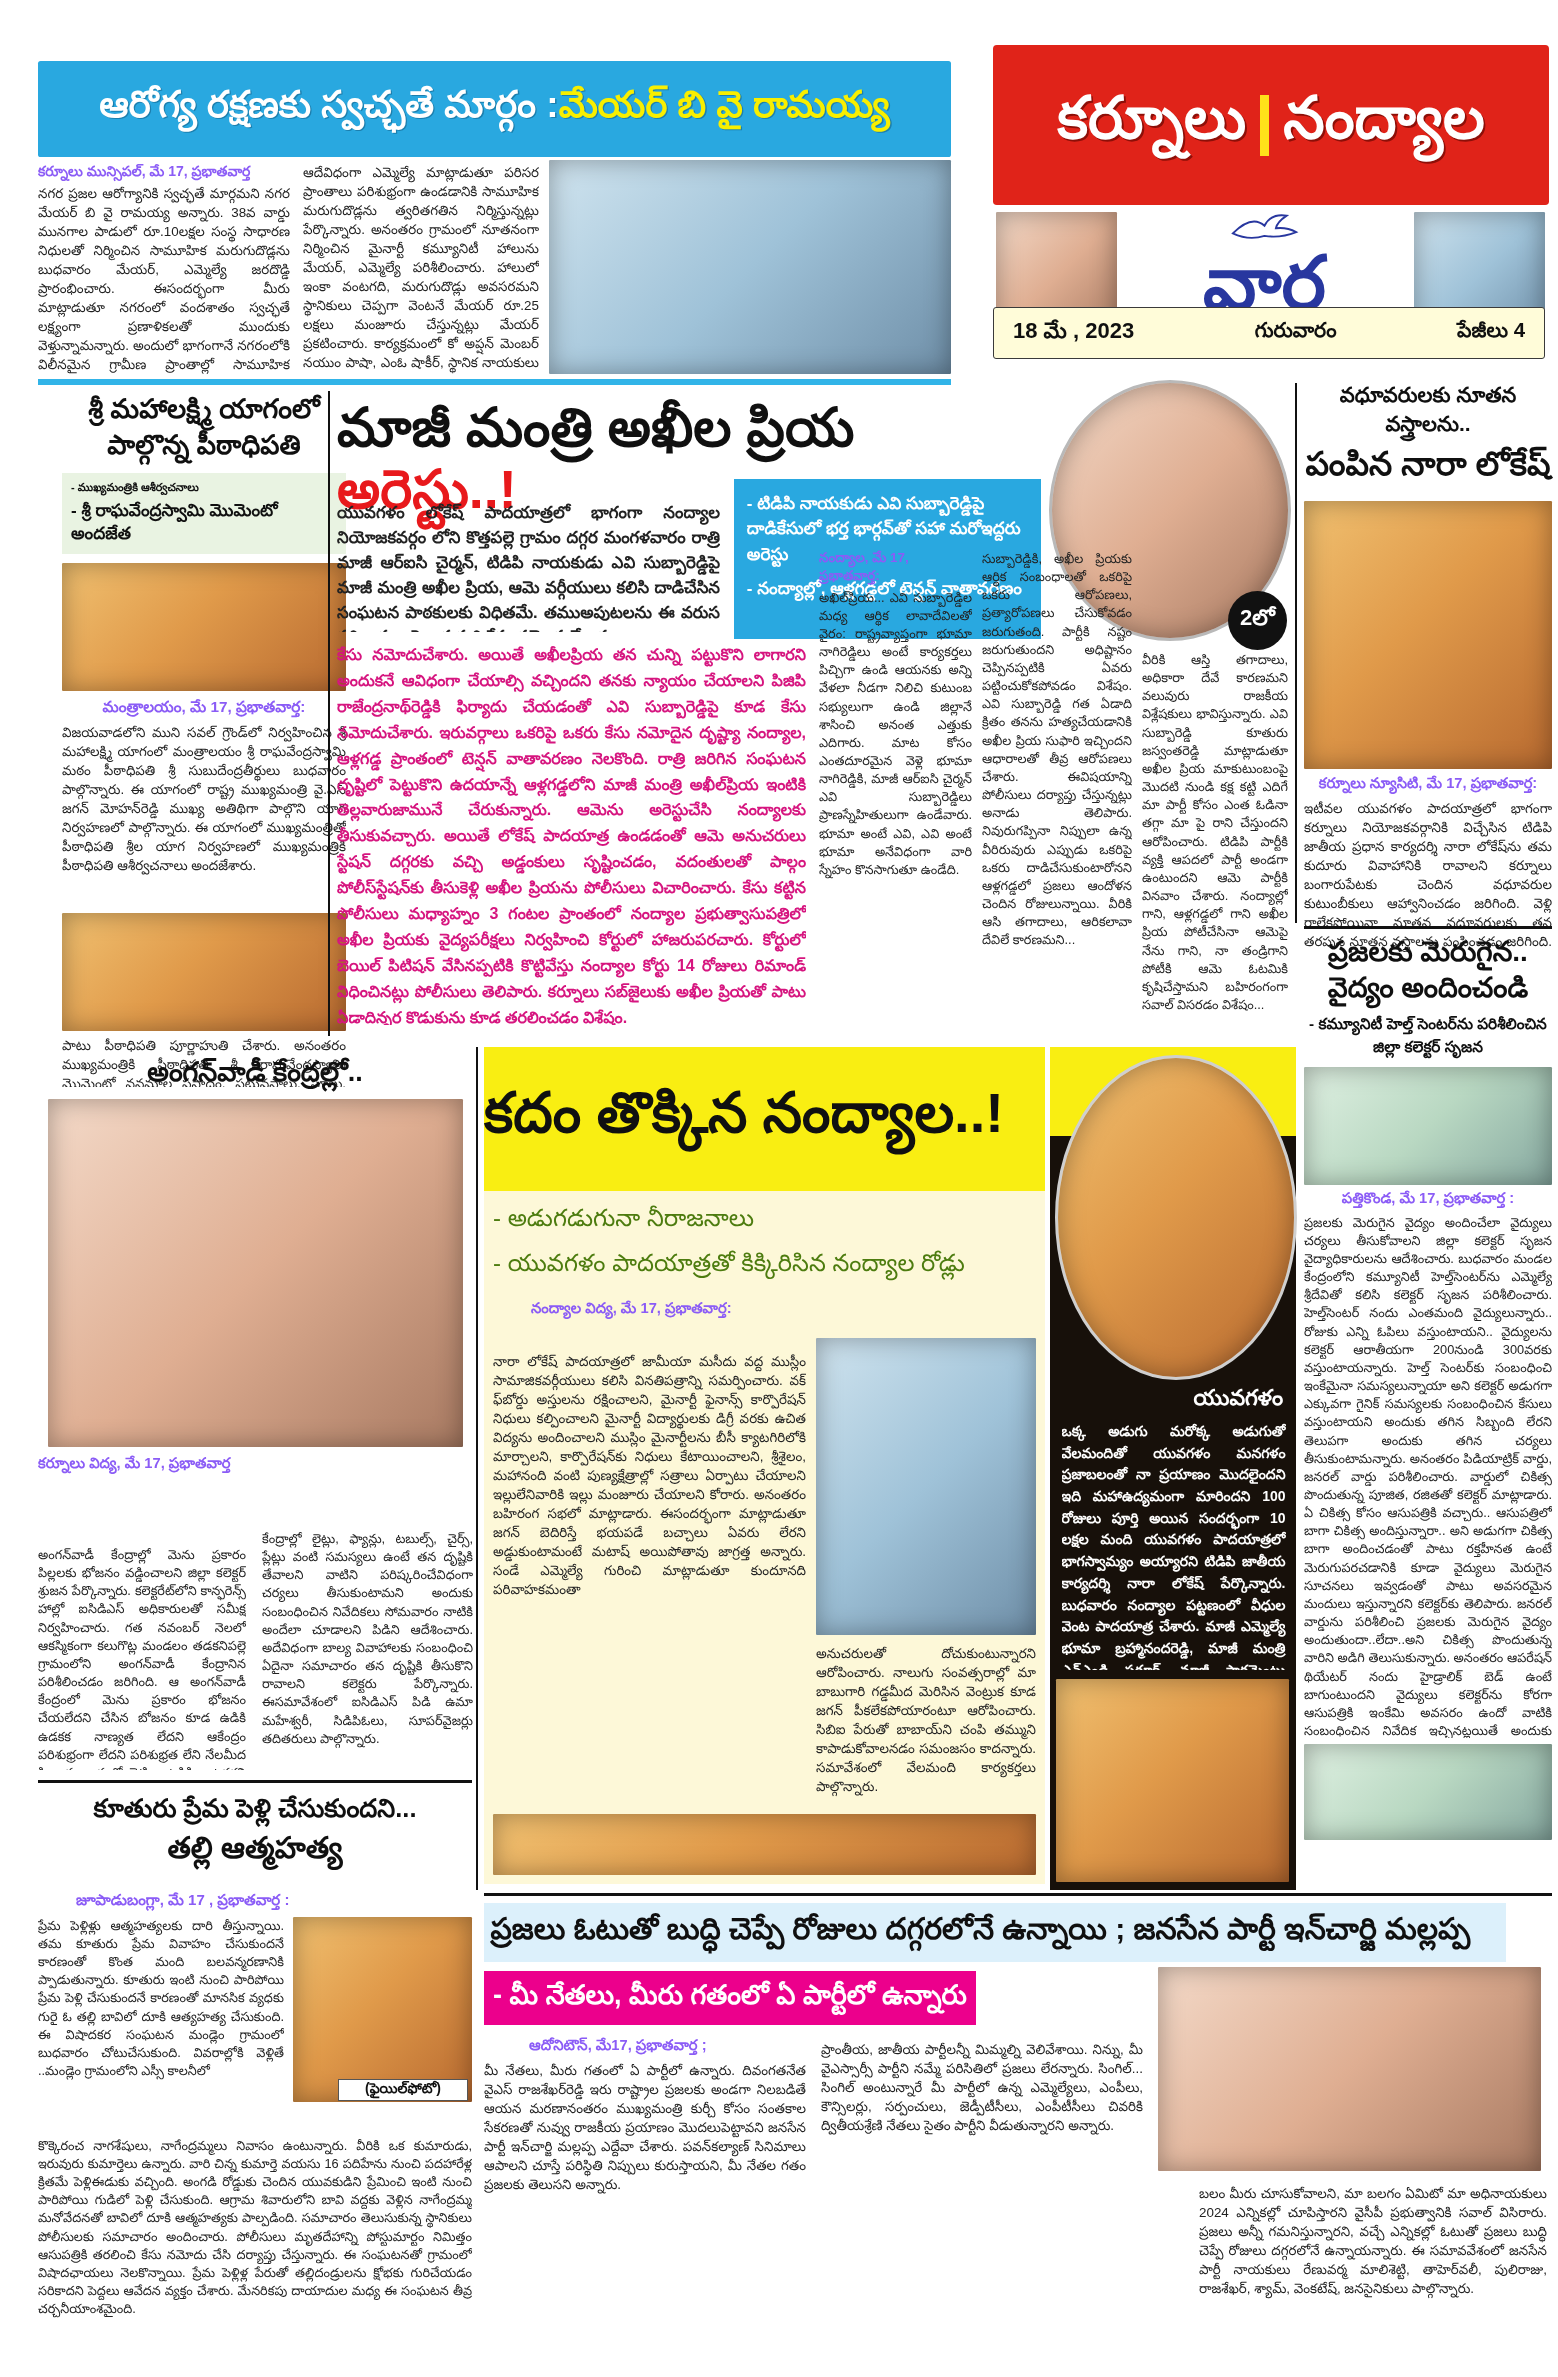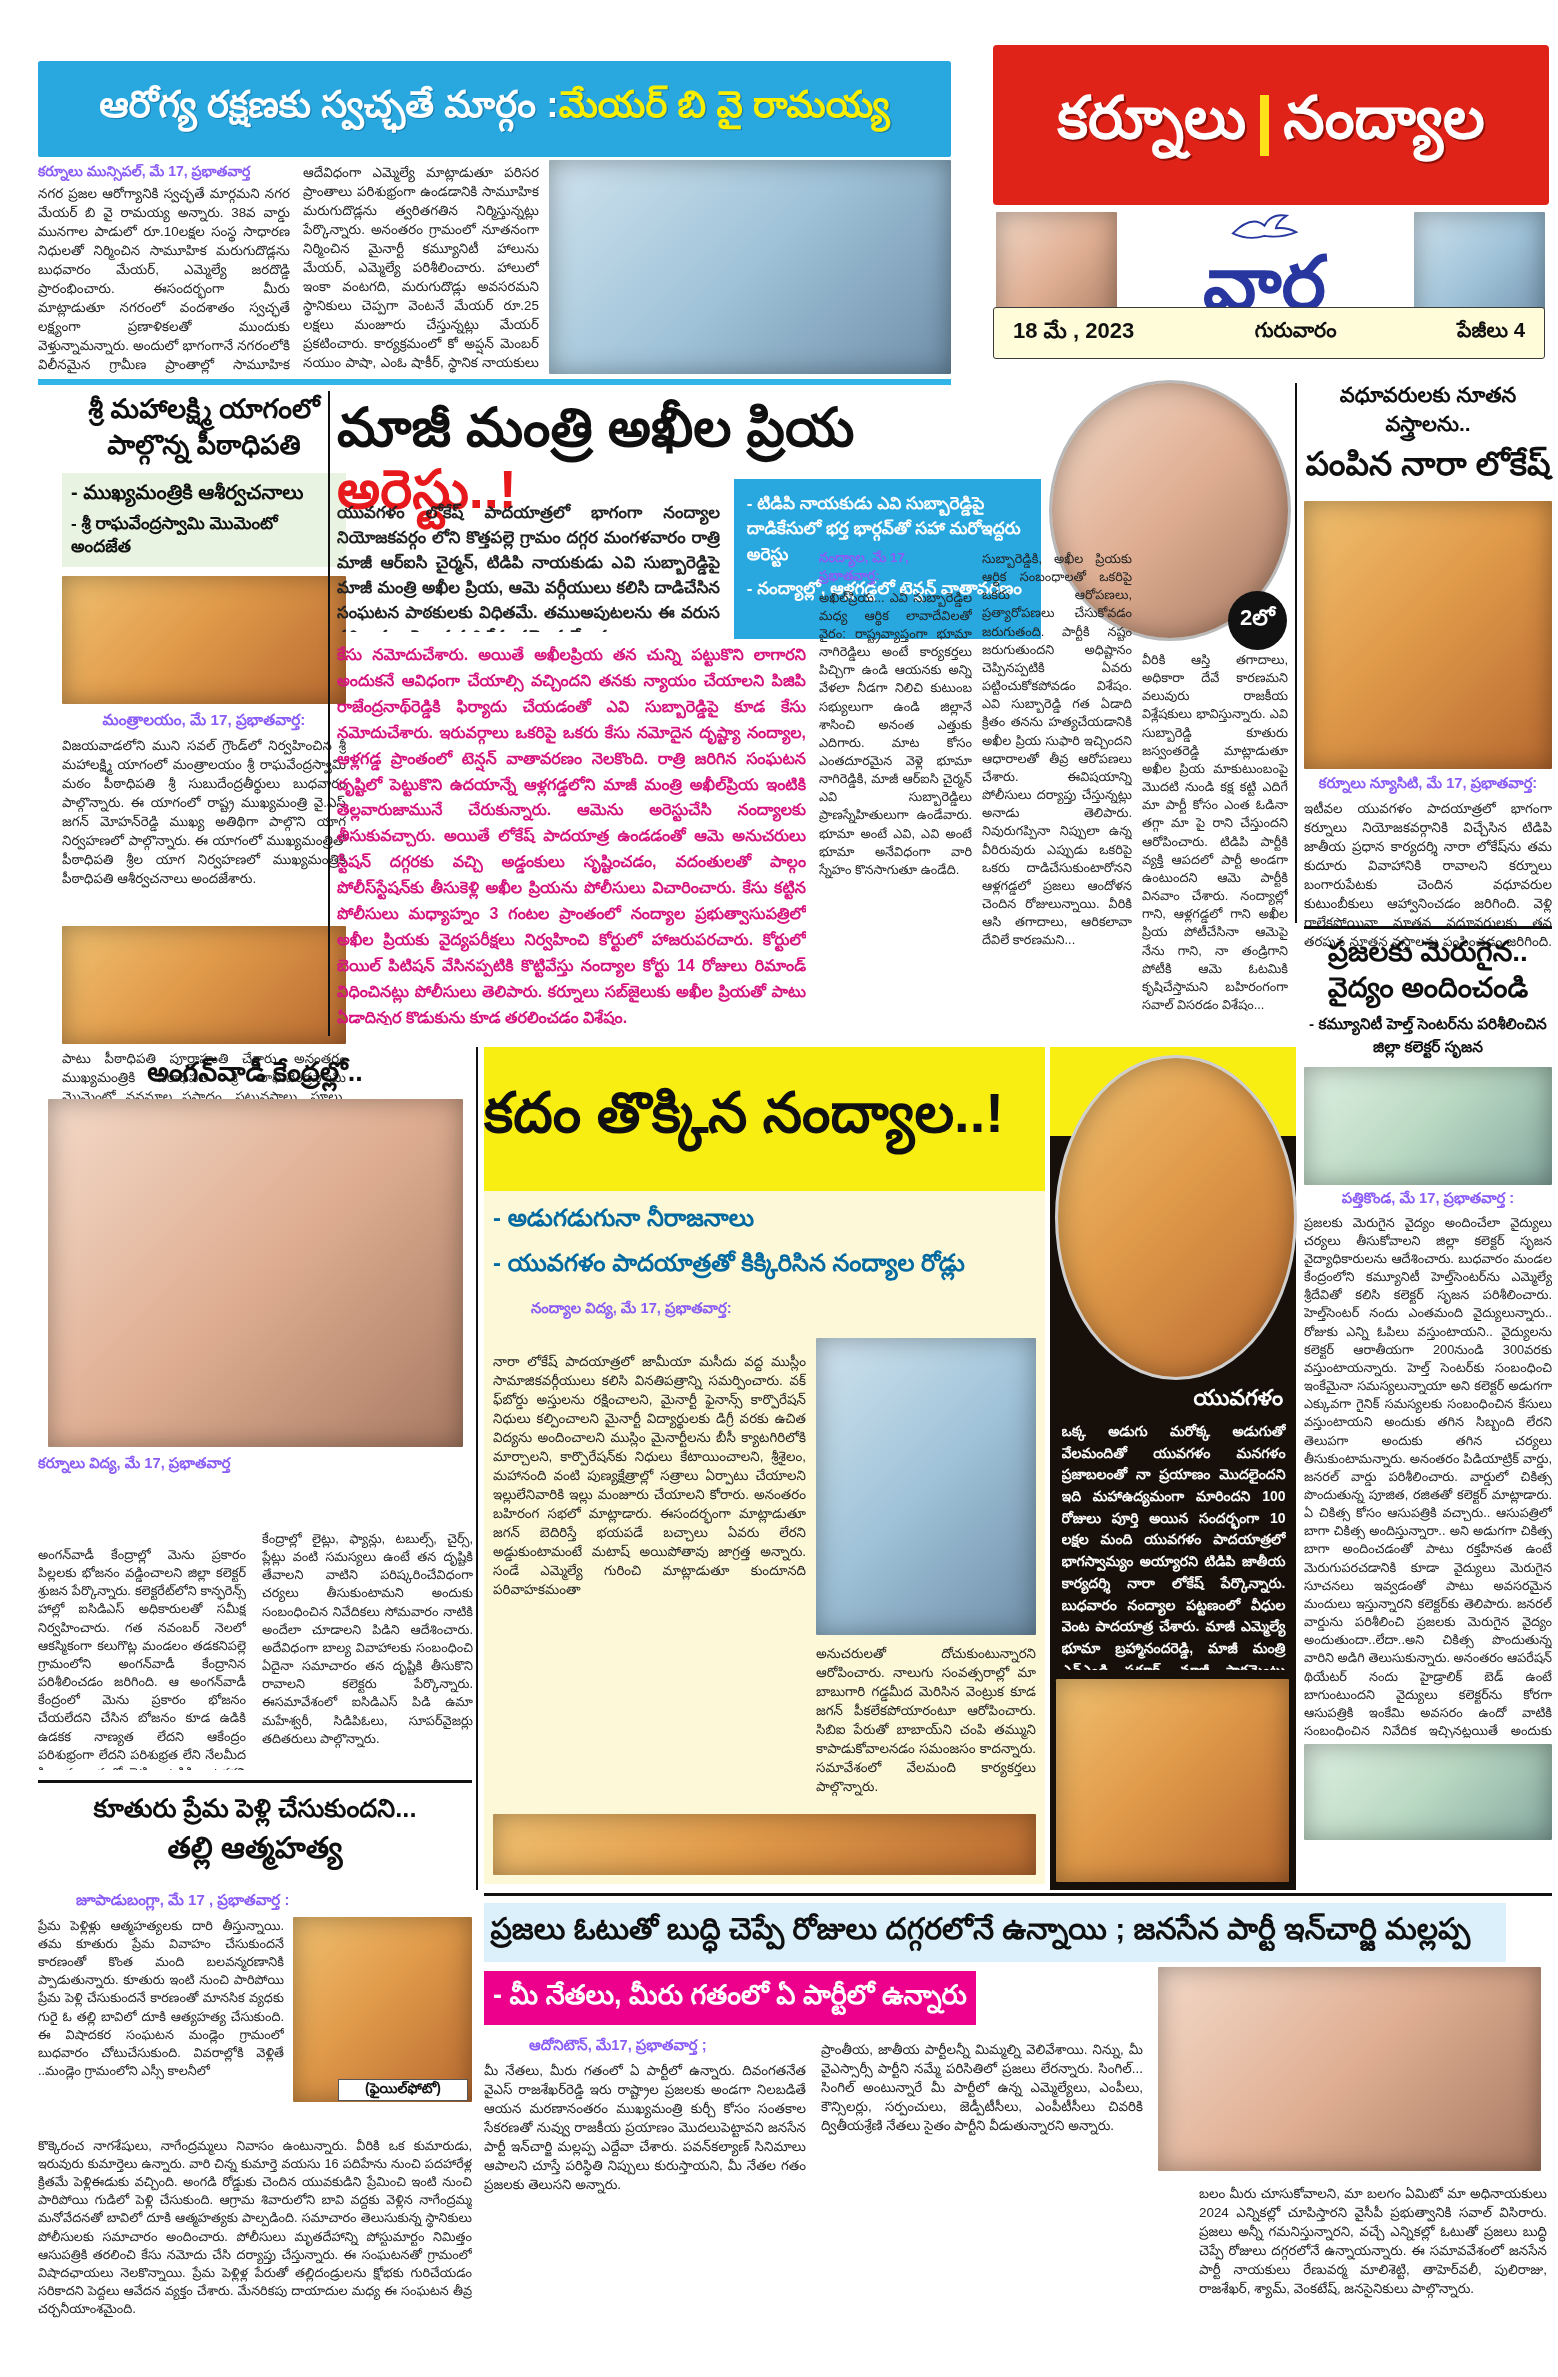--- a/index.html
+++ b/index.html
@@ -68,7 +68,7 @@
       <div>పాల్గొన్న పీఠాధిపతి</div>
     </div>
     <div style="margin-top:9px;background:#e9f3e2;padding:7.7px 9px;">
-      <div class="hl" style="font-size:20px;">- ముఖ్యమంత్రికి ఆశీర్వచనాలు</div>
+      <div class="hl" style="font-size:11px;">- ముఖ్యమంత్రికి ఆశీర్వచనాలు</div>
       <div class="hl" style="font-size:17px;margin-top:5.1px;">- శ్రీ రాఘవేంద్రస్వామి మొమెంటో అందజేత</div>
     </div>
     <div class="photo ph-warm" style="margin-top:9px;width:284px;height:128px;"></div>

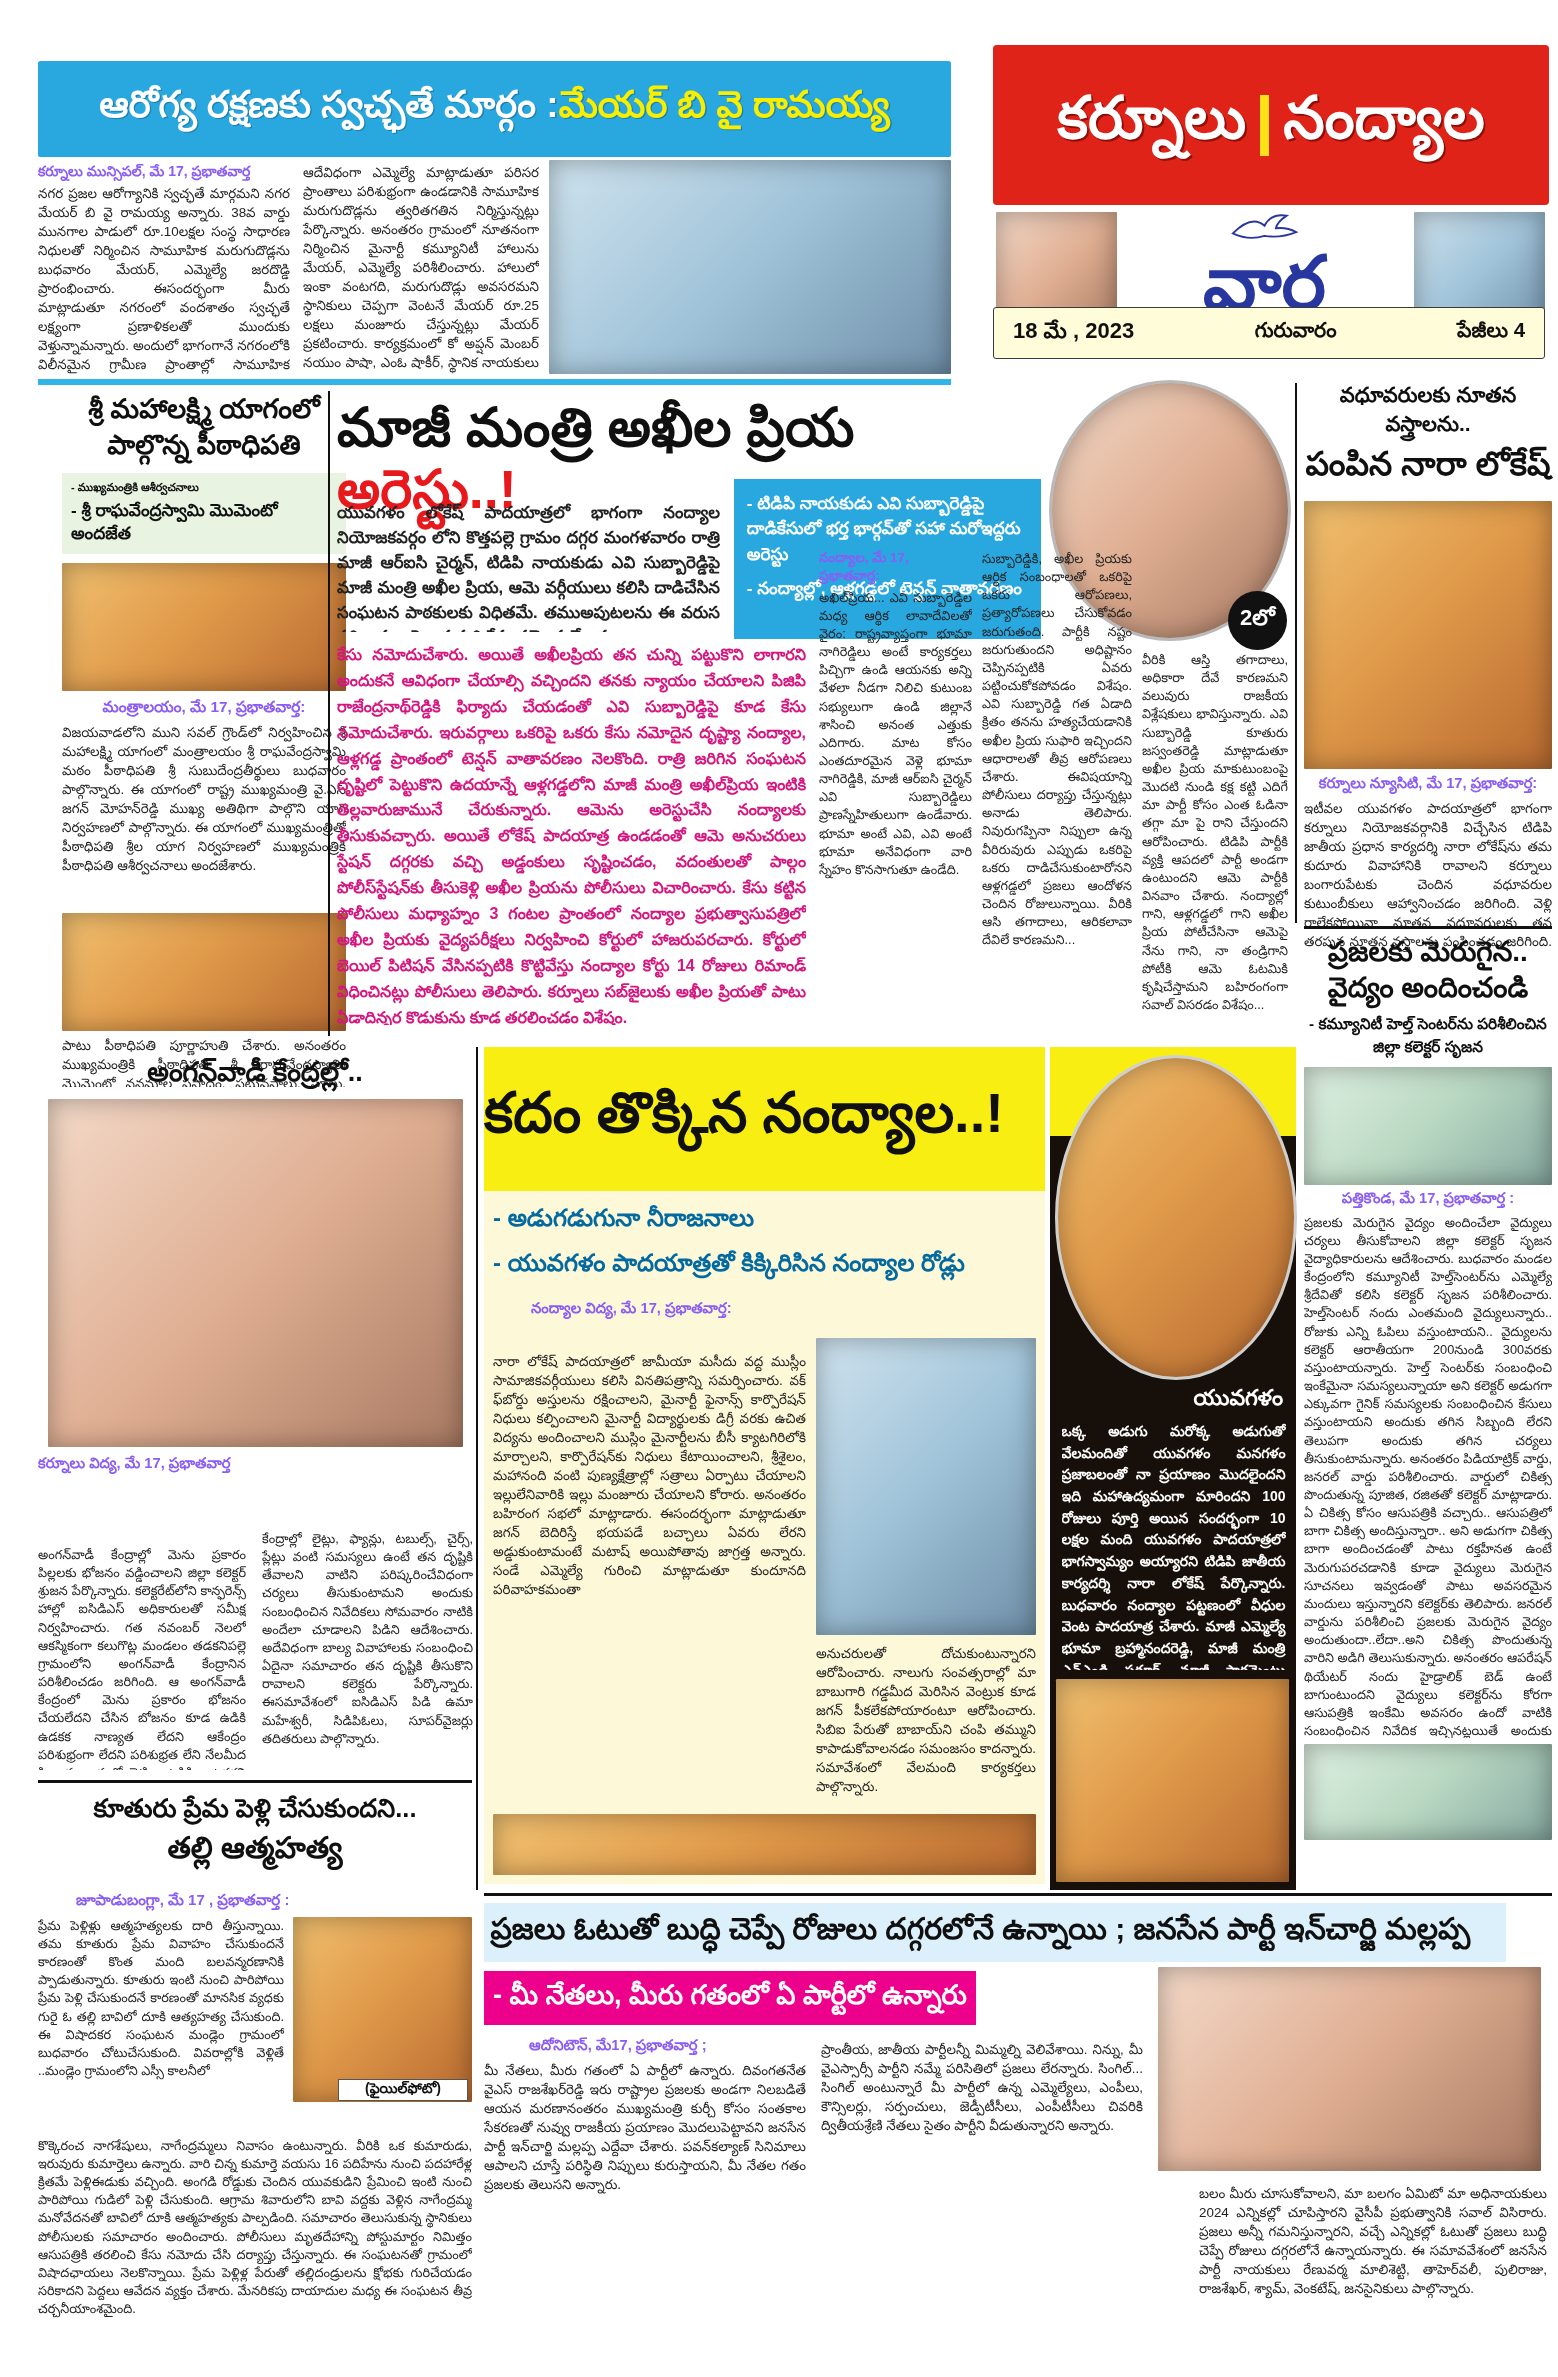--- a/index.html
+++ b/index.html
@@ -17,7 +17,7 @@
   .body-txt{color:#222;text-align:justify;overflow:hidden;line-height:1.42;}
   .vrule{background:#111;width:1.9px;}
   .hrule{background:#111;height:2.6px;}
-  .bullet-magenta{color:#0369a1;font-weight:bold;}
+  .bullet-magenta{color:#4d7c0f;font-weight:normal;}
   .white{color:#fff;}
   .center{text-align:center;}
   svg{display:block;}

